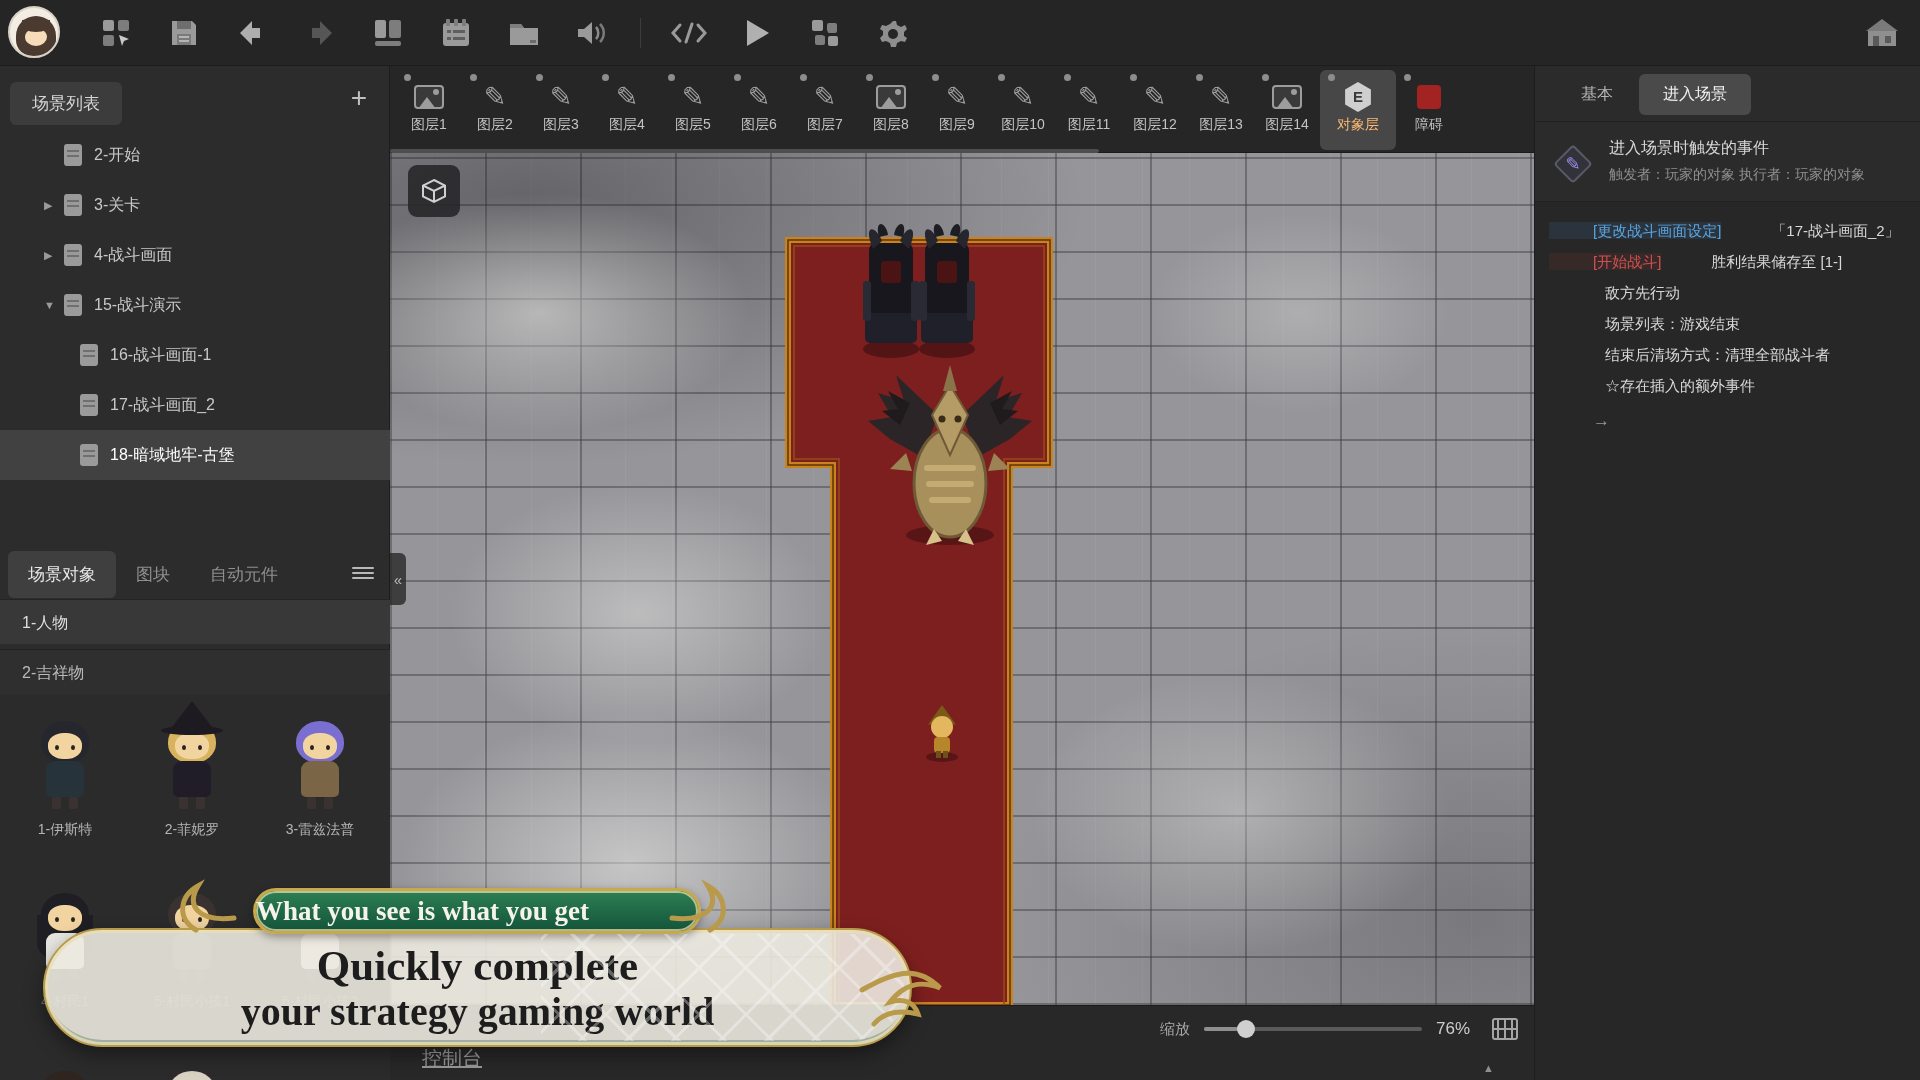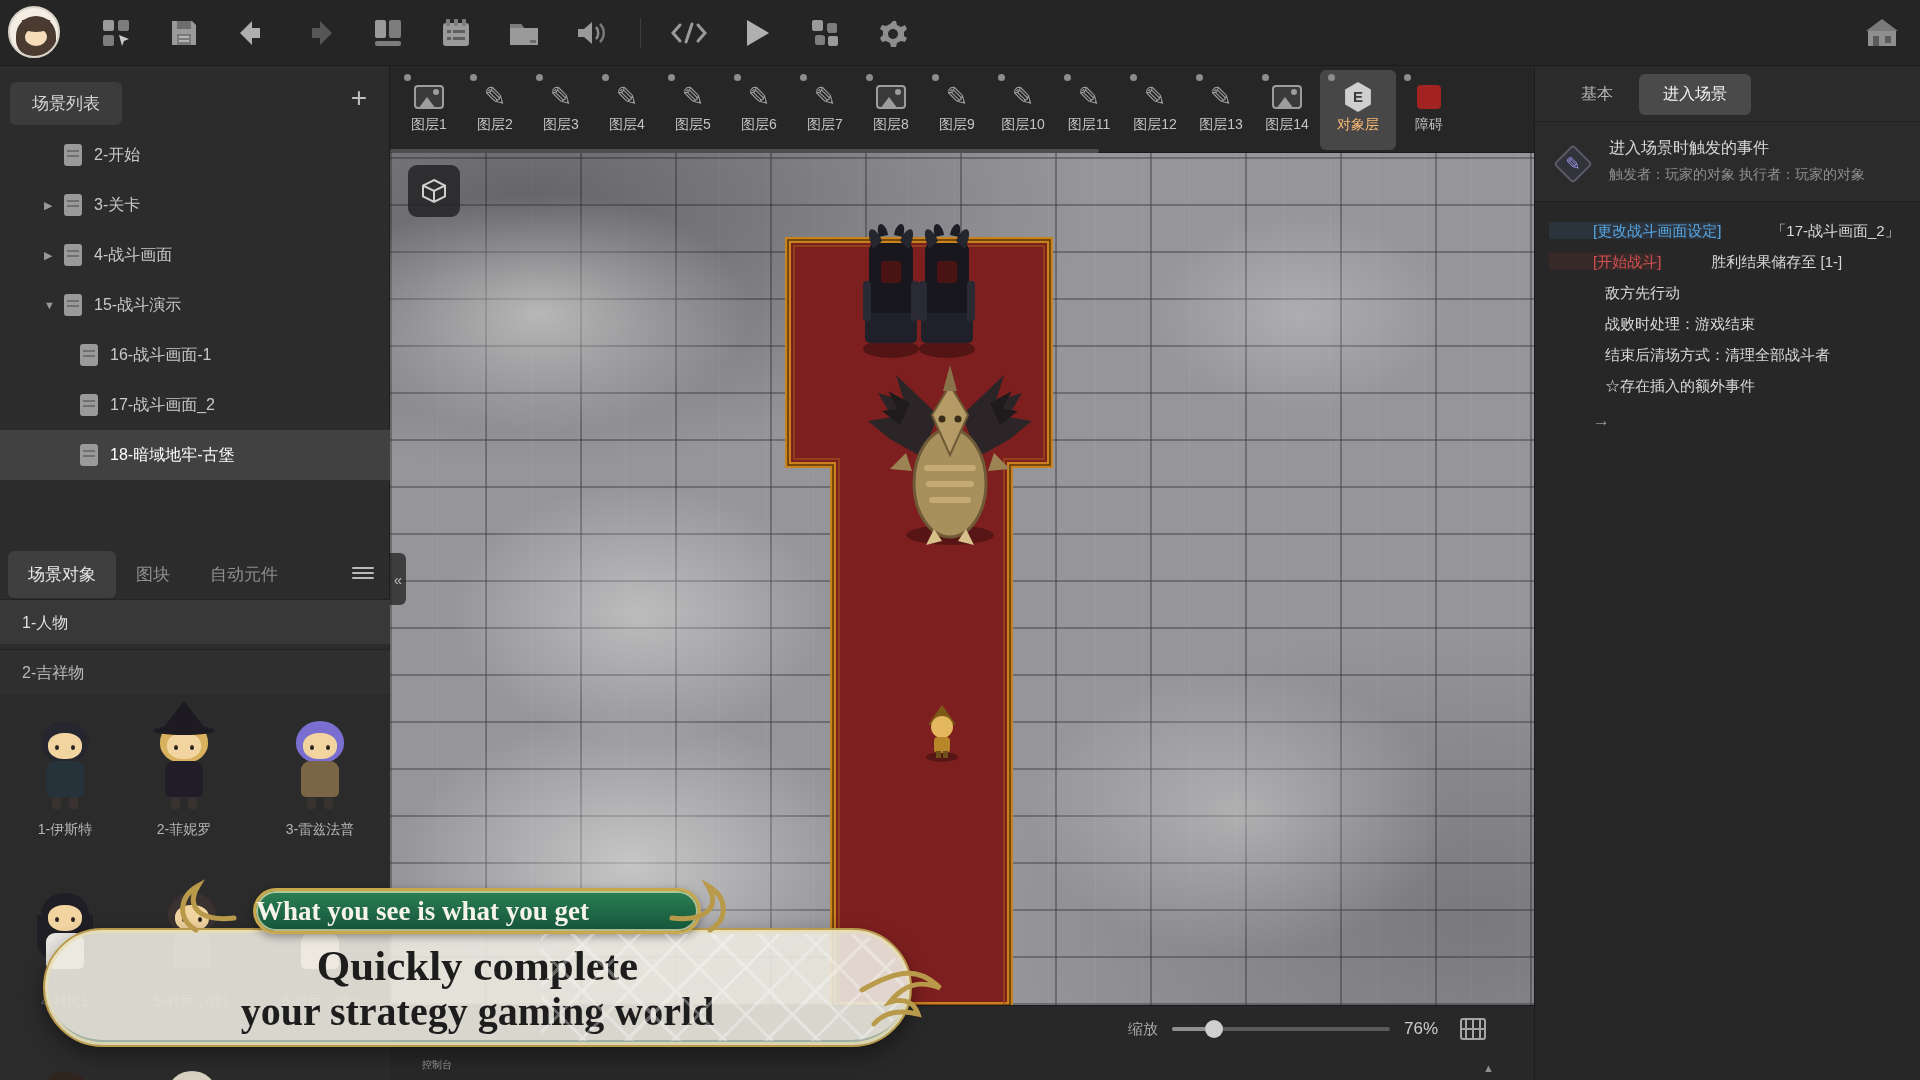--- a/index.html
+++ b/index.html
@@ -628,7 +628,7 @@
         <div class="s-line"><span class="seg blue">[更改战斗画面设定]</span><span class="seg">「17-战斗画面_2」</span><span class="seg">「asset/audio/bgm/</span></div>
         <div class="s-line"><span class="seg red">[开始战斗]</span><span class="seg">胜利结果储存至 [1-]</span></div>
         <div class="s-line ind"><span class="seg">敌方先行动</span></div>
-        <div class="s-line ind"><span class="seg">战败时处理：游戏结束</span></div>
+        <div class="s-line ind"><span class="seg">场景列表：游戏结束</span></div>
         <div class="s-line ind"><span class="seg">结束后清场方式：清理全部战斗者</span></div>
         <div class="s-line ind"><span class="seg">☆存在插入的额外事件</span></div>
         <div class="s-line arrow"><span class="seg">→</span></div>

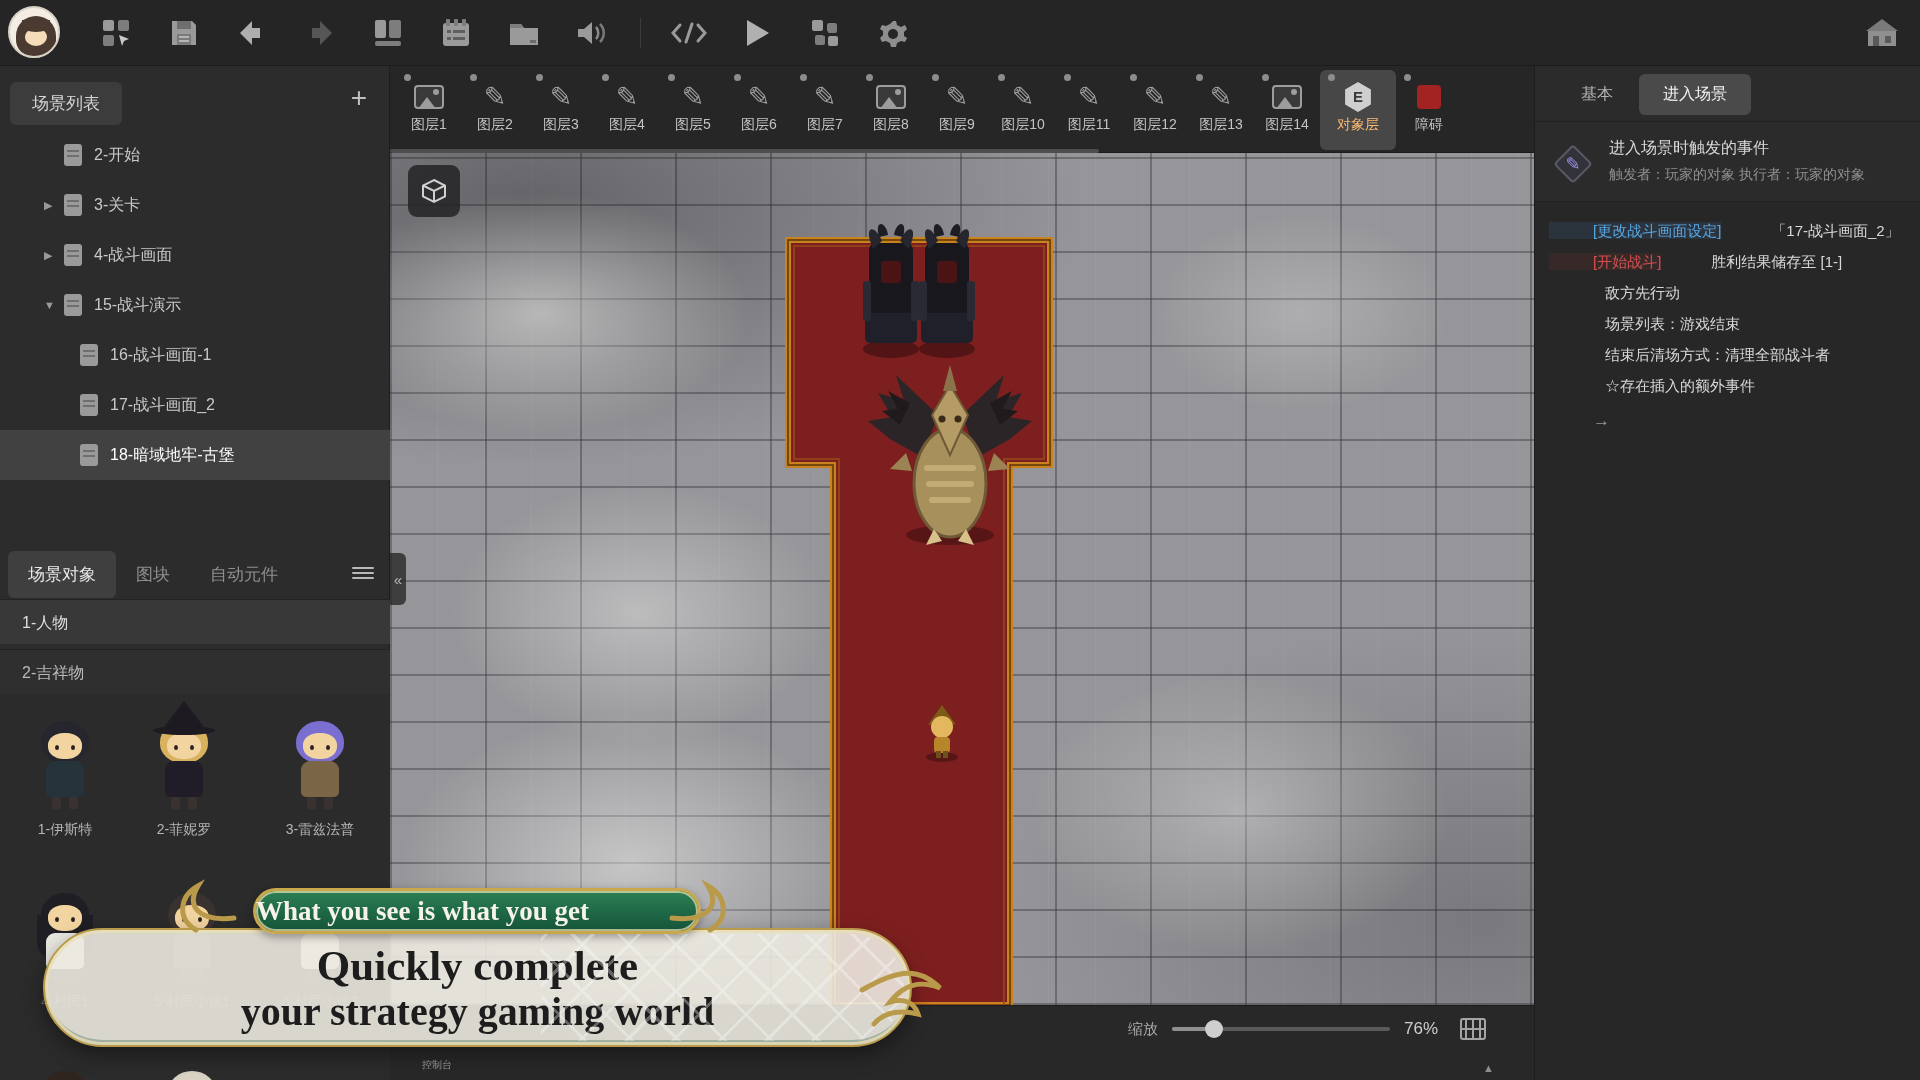--- a/index.html
+++ b/index.html
@@ -338,7 +338,7 @@
           </div>
           <div class="char-name">1-伊斯特</div>
         </div>
-        <div class="char-cell" style="left: 124px; top: 18px;">
+        <div class="char-cell" style="left: 132px; top: 18px;">
           <div class="chibi">
             <div class="hair" style="background: rgb(216, 178, 94);"></div>
             <div class="face"></div>

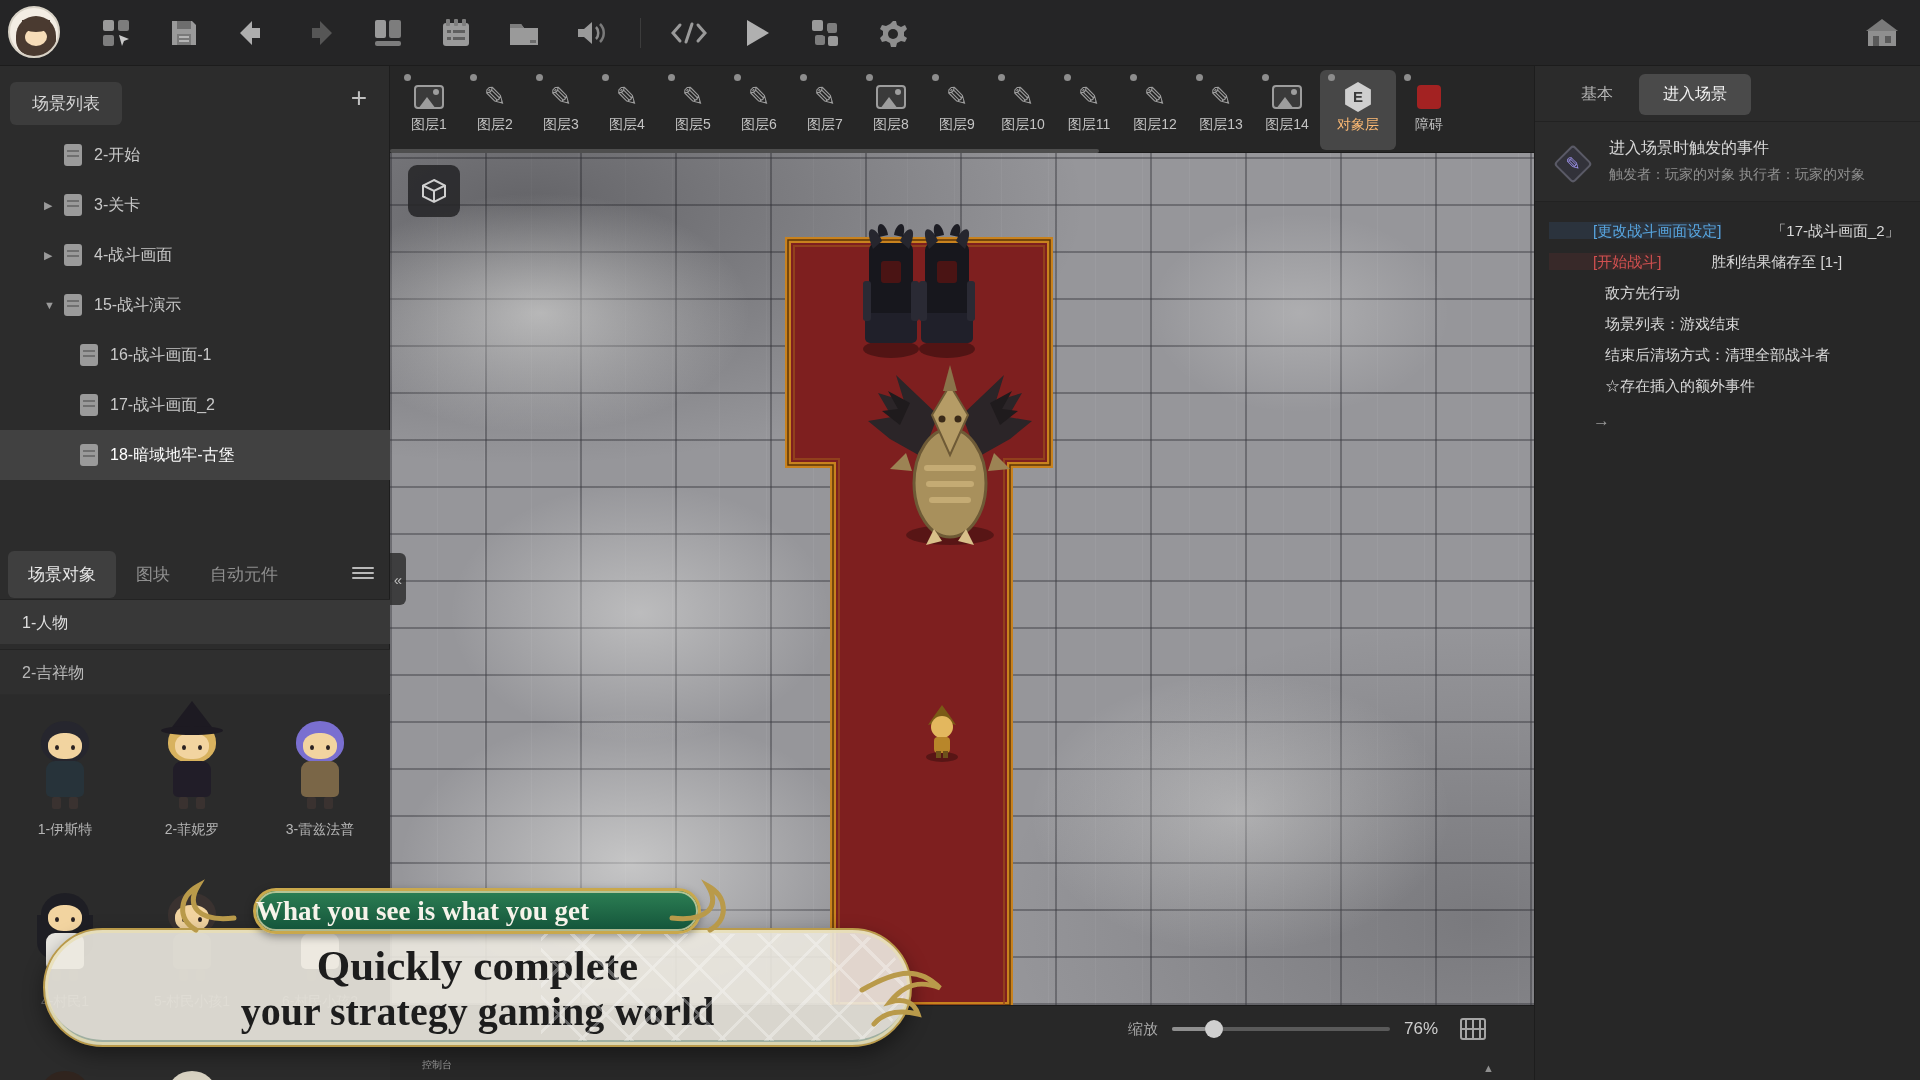--- a/index.html
+++ b/index.html
@@ -106,7 +106,7 @@
 
   .bottom-bar { position:absolute; left:0; bottom:0; width:1144px; height:75px; background:#282828; border-top:1px solid #1c1c1c; }
   .console-label { position:absolute; left:32px; bottom:8px; color:#9a9a9a; font-size:10px; }
-  .zoom-row { position:absolute; right:48px; top:10px; height:26px; display:flex; align-items:center; gap:14px; }
+  .zoom-row { position:absolute; right:16px; top:10px; height:26px; display:flex; align-items:center; gap:14px; }
   .zoom-label { color:#a9a9a9; font-size:15px; }
   .zoom-track { position:relative; width:218px; height:4px; background:#5a5a5a; border-radius:2px; }
   .zoom-fill { position:absolute; left:0; top:0; height:4px; width:34px; background:#8f8f8f; border-radius:2px; }

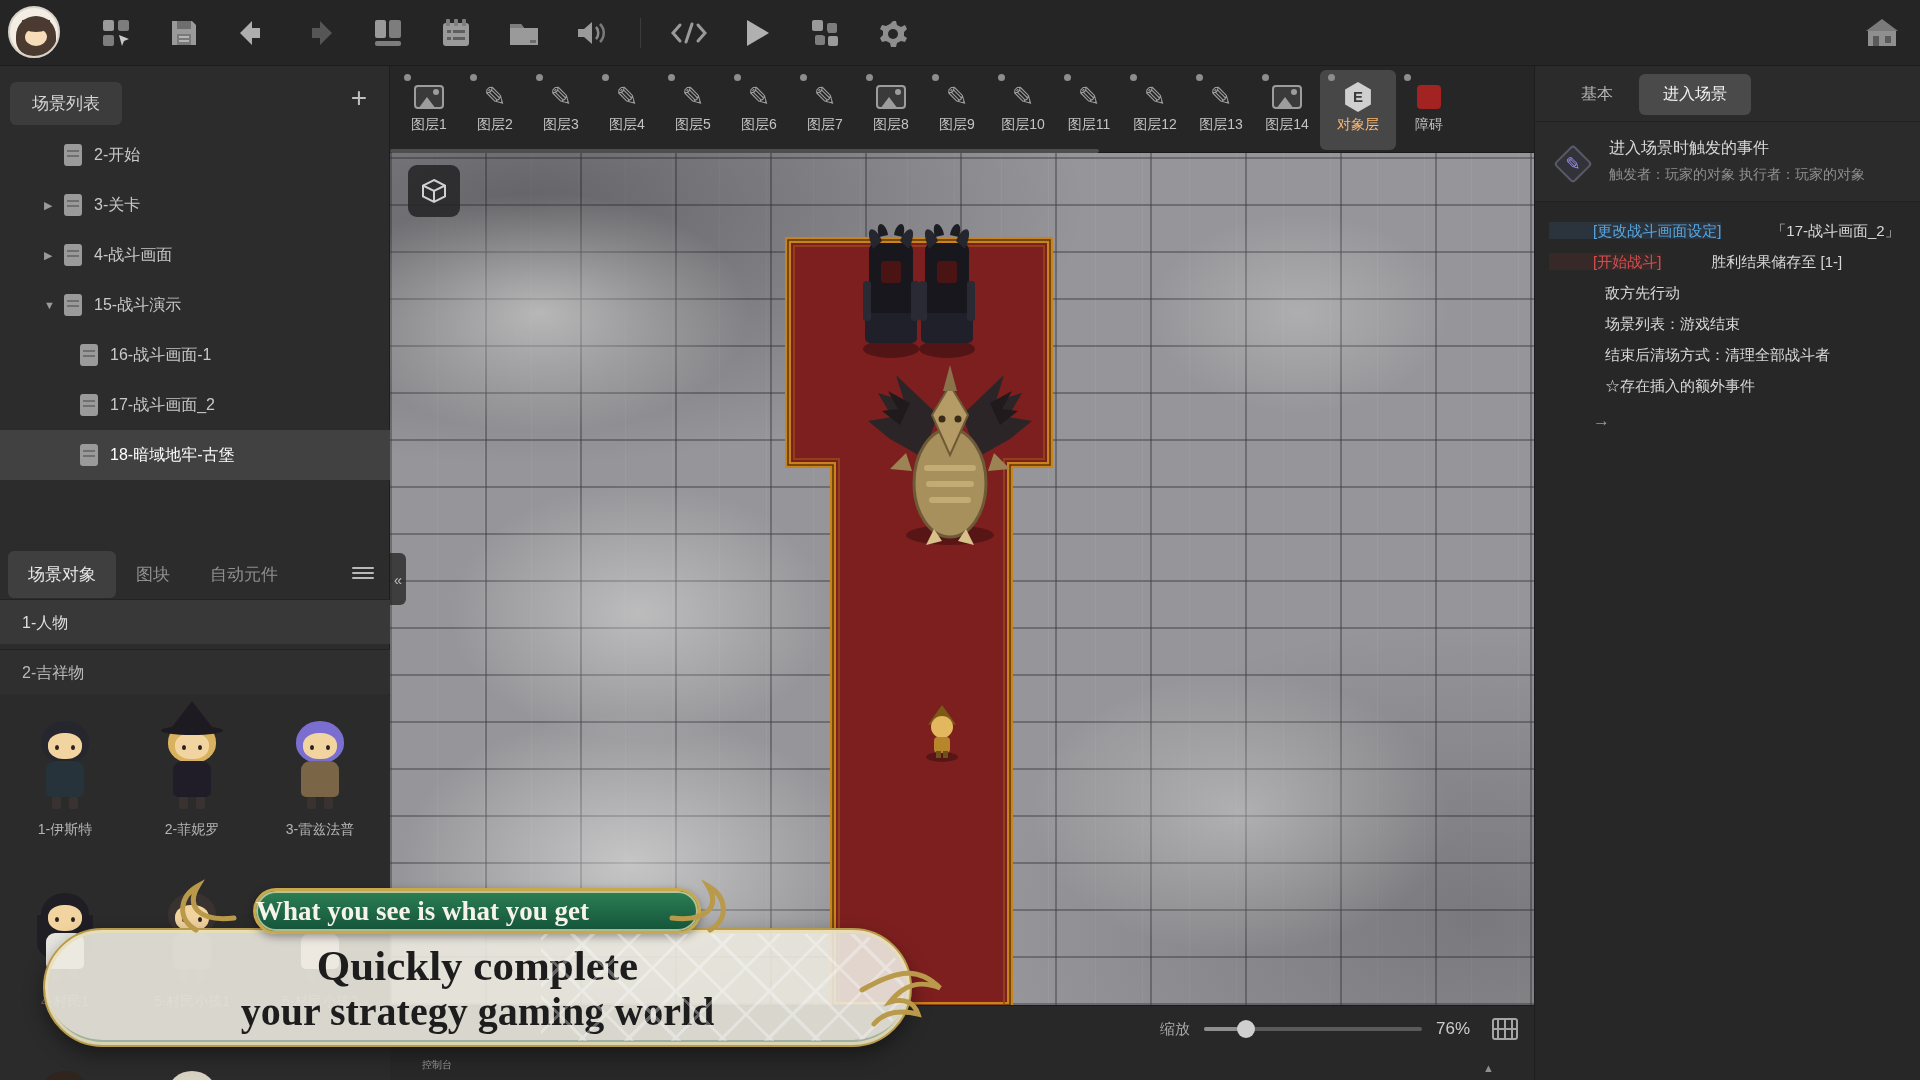--- a/index.html
+++ b/index.html
@@ -105,7 +105,7 @@
   .map-svg { position:absolute; left:0; top:0; }
 
   .bottom-bar { position:absolute; left:0; bottom:0; width:1144px; height:75px; background:#282828; border-top:1px solid #1c1c1c; }
-  .console-label { position:absolute; left:32px; bottom:8px; color:#9a9a9a; font-size:10px; }
+  .console-label { position:absolute; left:32px; bottom:8px; color:#9a9a9a; font-size:20px;text-decoration:underline; }
   .zoom-row { position:absolute; right:16px; top:10px; height:26px; display:flex; align-items:center; gap:14px; }
   .zoom-label { color:#a9a9a9; font-size:15px; }
   .zoom-track { position:relative; width:218px; height:4px; background:#5a5a5a; border-radius:2px; }

